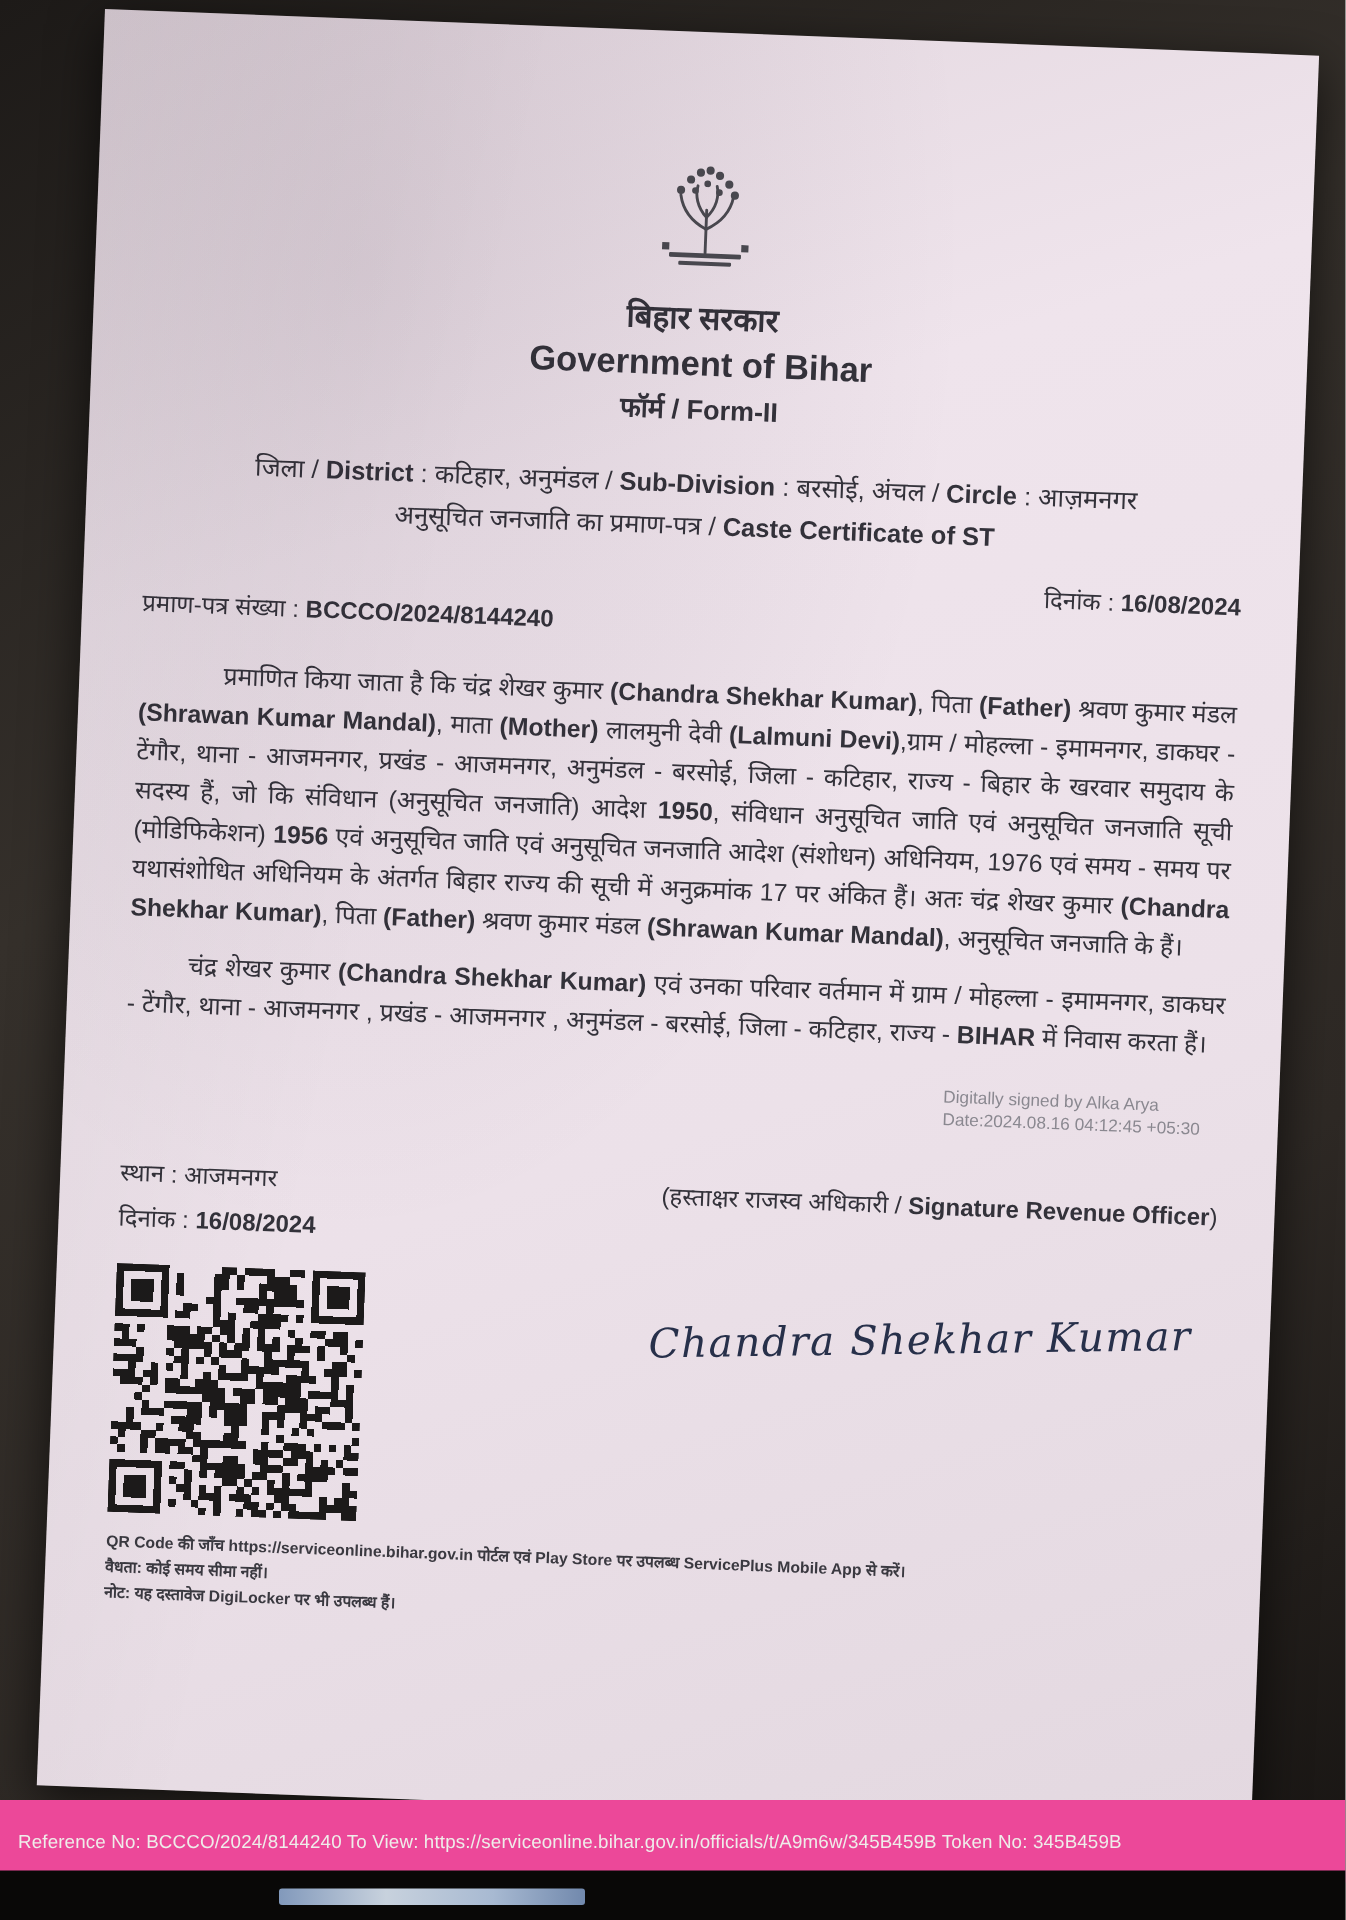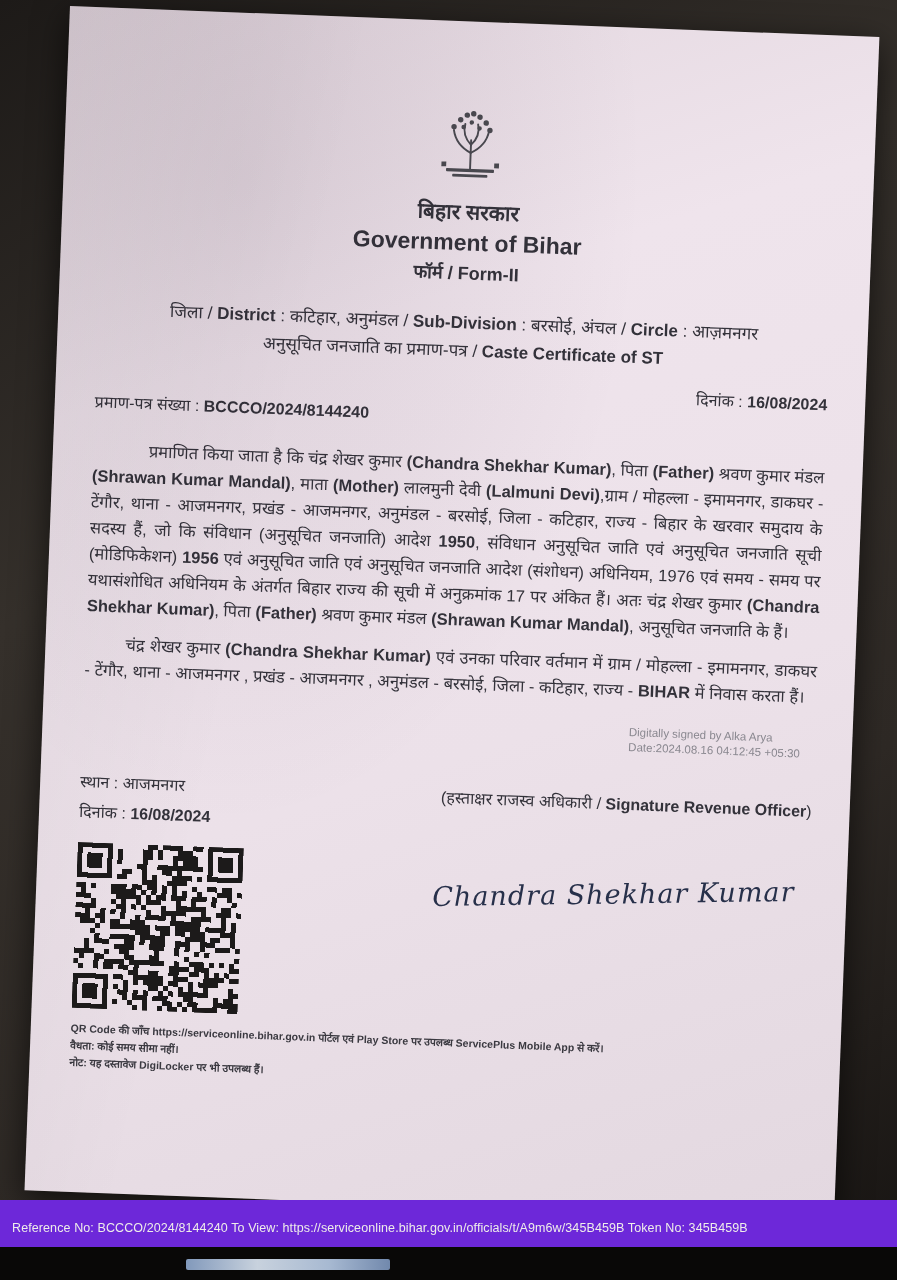--- a/index.html
+++ b/index.html
@@ -47,7 +47,7 @@
   }
   .notes{margin-top:6px;font-size:10.5px;line-height:17px;font-weight:600;color:#3a3940;}
   .footer-band{
-    position:absolute;left:0;right:0;top:1200px;height:55px;background:#6d28d9;
+    position:absolute;left:0;right:0;top:1200px;height:55px;background:#ec4899;
     display:flex;align-items:center;padding-left:12px;box-sizing:border-box;
     color:#efedea;font-size:12.5px;letter-spacing:.1px;
   }

